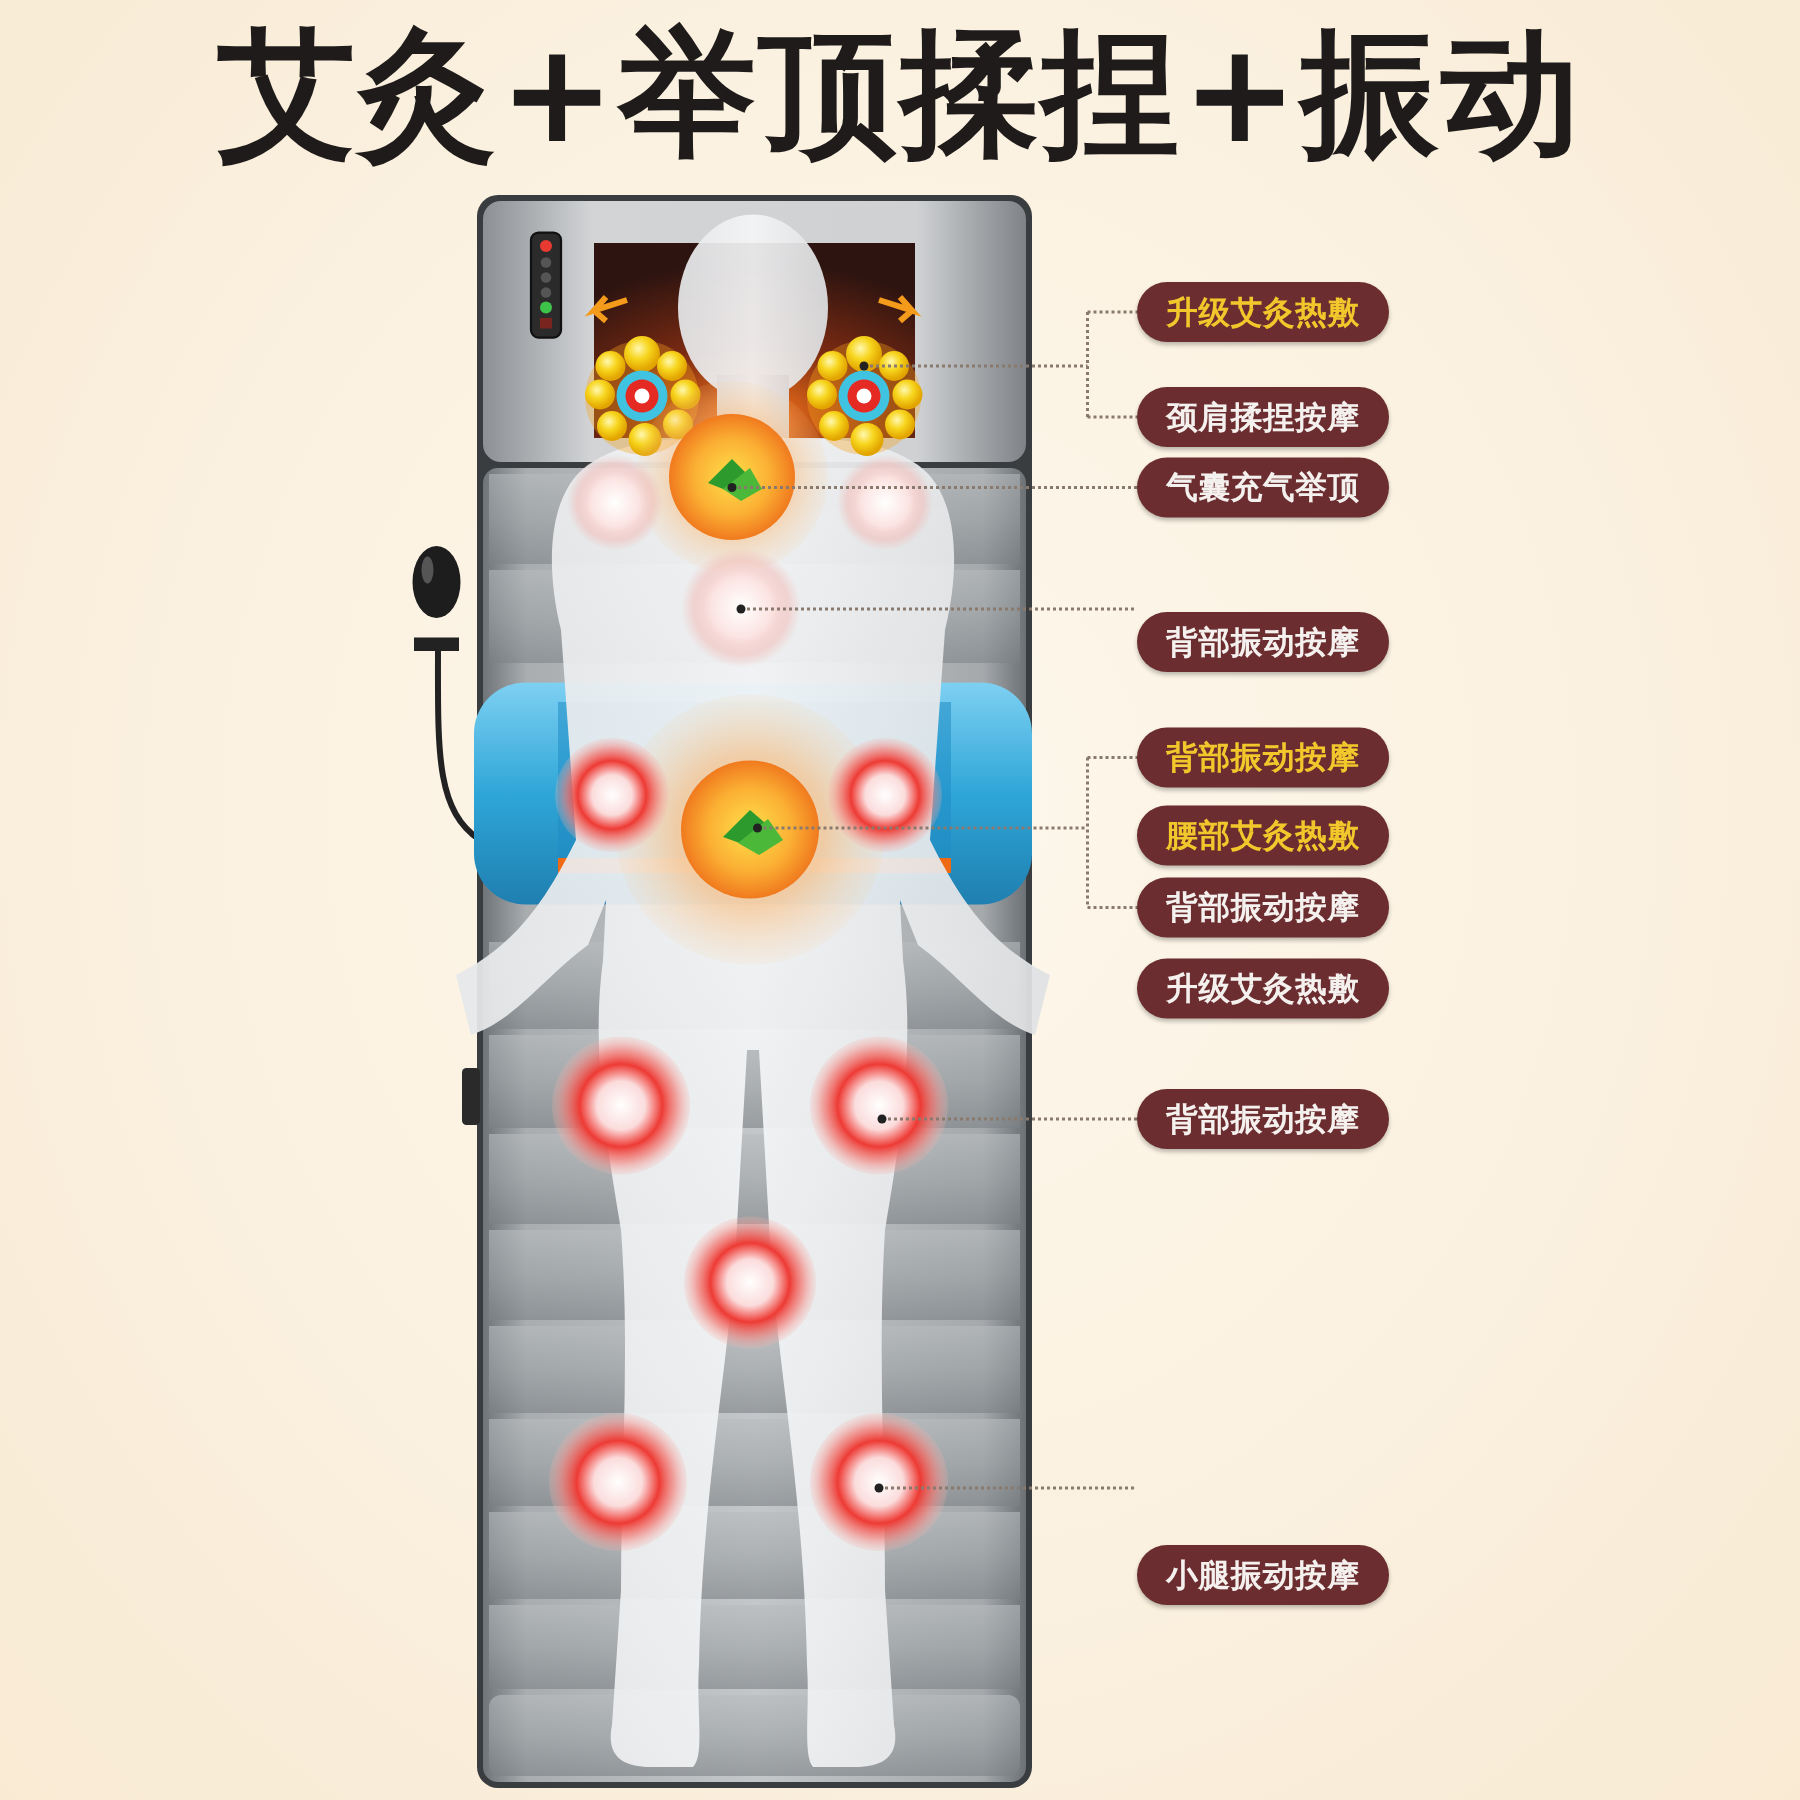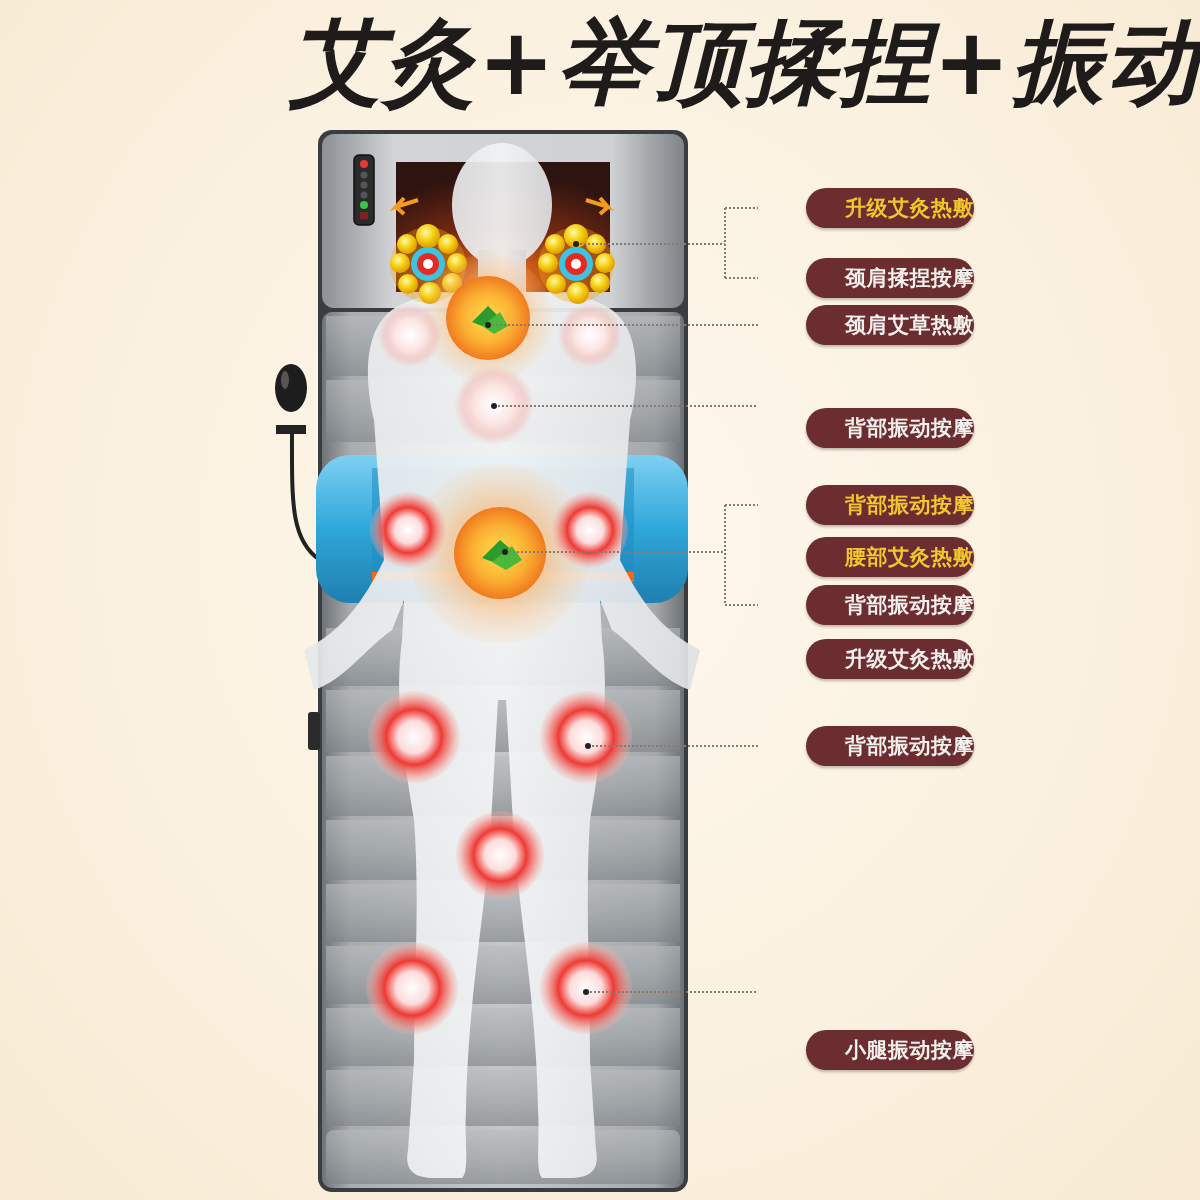--- a/index.html
+++ b/index.html
@@ -6,9 +6,9 @@
   body{width:1200px;height:1200px;overflow:hidden;position:relative;
     background:radial-gradient(ellipse at 50% 45%, #fdf7ec 0%, #fbf1e0 55%, #f8ead3 100%);
     font-family:"DejaVu Sans","Liberation Sans",sans-serif;}
-  .headline{position:absolute;left:0;top:8px;width:1200px;text-align:right;
+  .headline{position:absolute;left:0;top:8px;width:1200px;text-align:center;
     font-size:92px;font-weight:bold;color:#1e1b1a;letter-spacing:2px;line-height:110px;
-    font-family:"DejaVu Sans",sans-serif;font-style:italic;}
+    font-family:"DejaVu Sans",sans-serif;}
   .stage{position:absolute;left:0;top:0;width:1200px;height:1200px;}
   .label{position:absolute;left:758px;width:168px;height:40px;border-radius:20px;
     background:#6b2d2f;box-shadow:0 2px 3px rgba(0,0,0,.25);

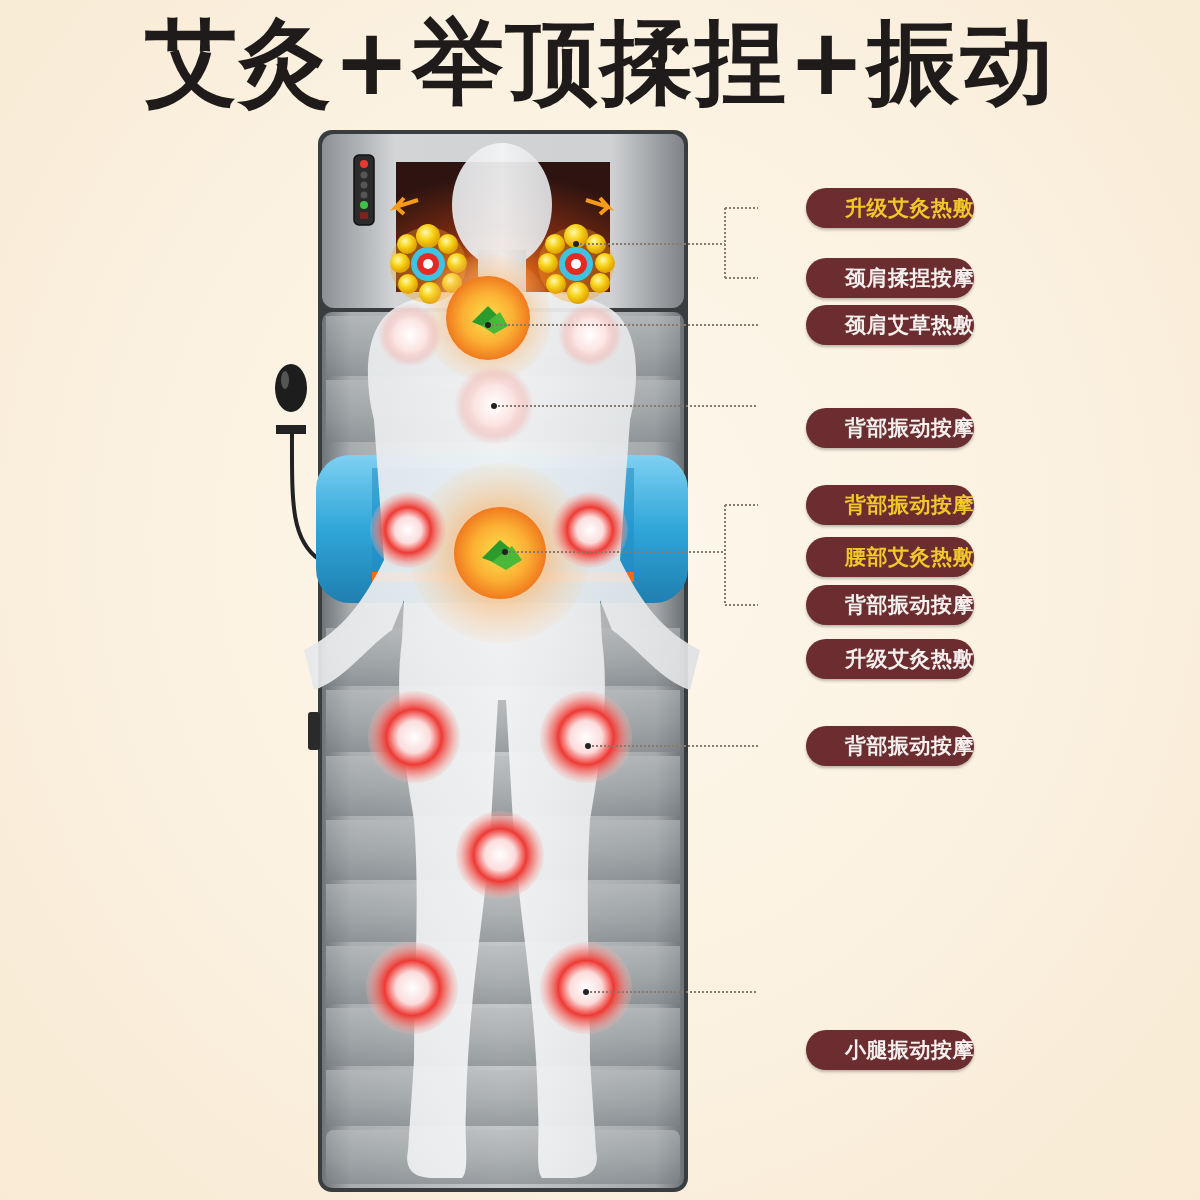--- a/index.html
+++ b/index.html
@@ -12,8 +12,8 @@
   .stage{position:absolute;left:0;top:0;width:1200px;height:1200px;}
   .label{position:absolute;left:758px;width:168px;height:40px;border-radius:20px;
     background:#6b2d2f;box-shadow:0 2px 3px rgba(0,0,0,.25);
-    color:#f4f0ee;font-size:21px;font-weight:bold;text-align:right;line-height:40px;
-    font-family:"DejaVu Sans",sans-serif;letter-spacing:0.5px;margin-left:48px;}
+    color:#f4f0ee;font-size:21px;font-weight:bold;text-align:center;line-height:40px;
+    font-family:"DejaVu Sans",sans-serif;letter-spacing:0.5px;}
   .label.hl{color:#f2c72c;}
 </style>
 </head>

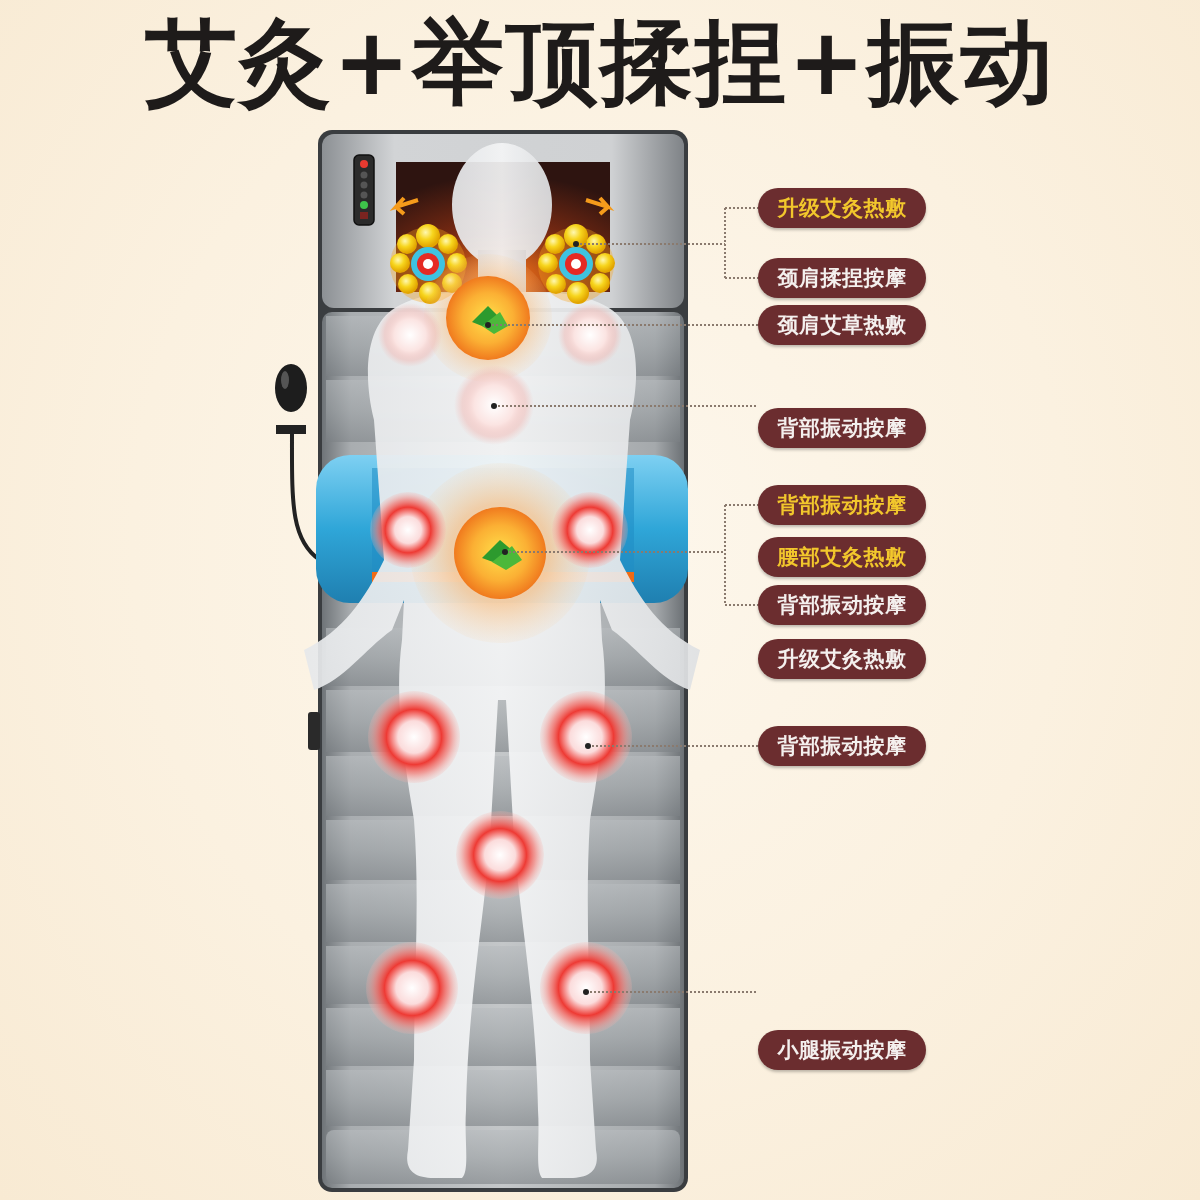--- a/index.html
+++ b/index.html
@@ -233,7 +233,7 @@
 
 <div class="label hl" style="top:188px">升级艾灸热敷</div>
 <div class="label" style="top:258px">颈肩揉捏按摩</div>
-<div class="label" style="top:305px">颈肩艾草热敷</div>
+<div class="label" style="top:305px">气囊充气举顶</div>
 <div class="label" style="top:408px">背部振动按摩</div>
 <div class="label hl" style="top:485px">背部振动按摩</div>
 <div class="label hl" style="top:537px">腰部艾灸热敷</div>

